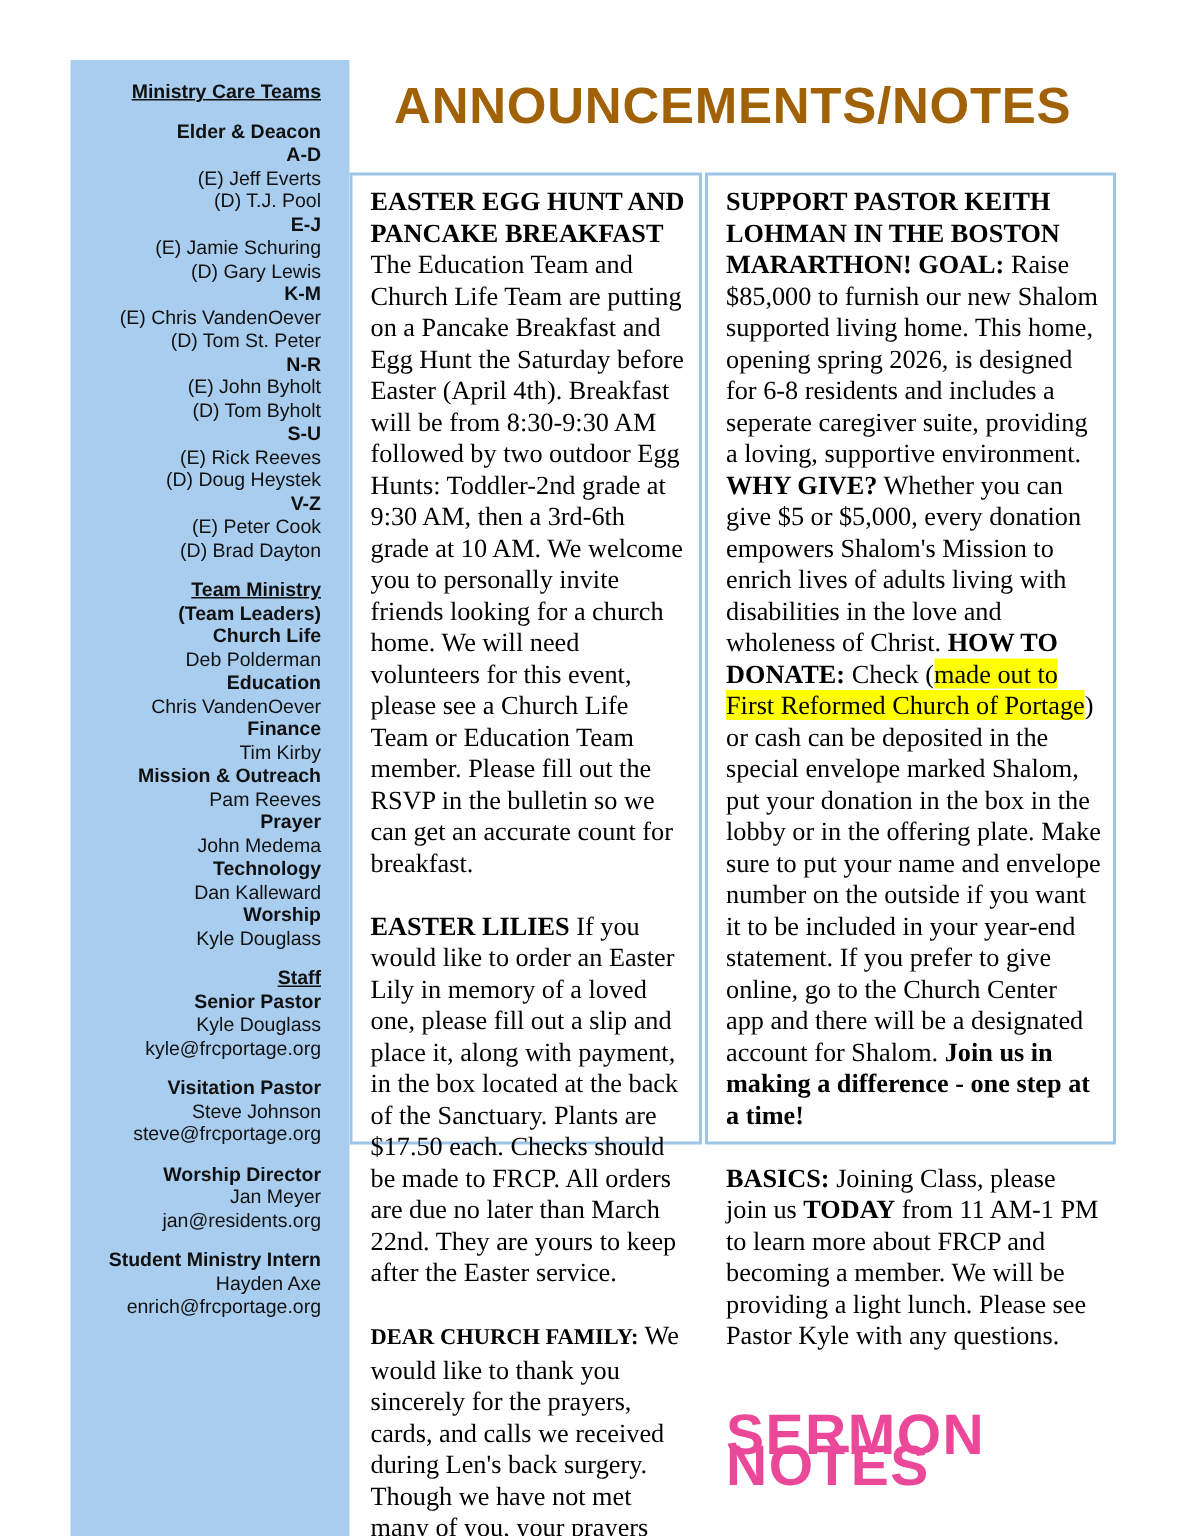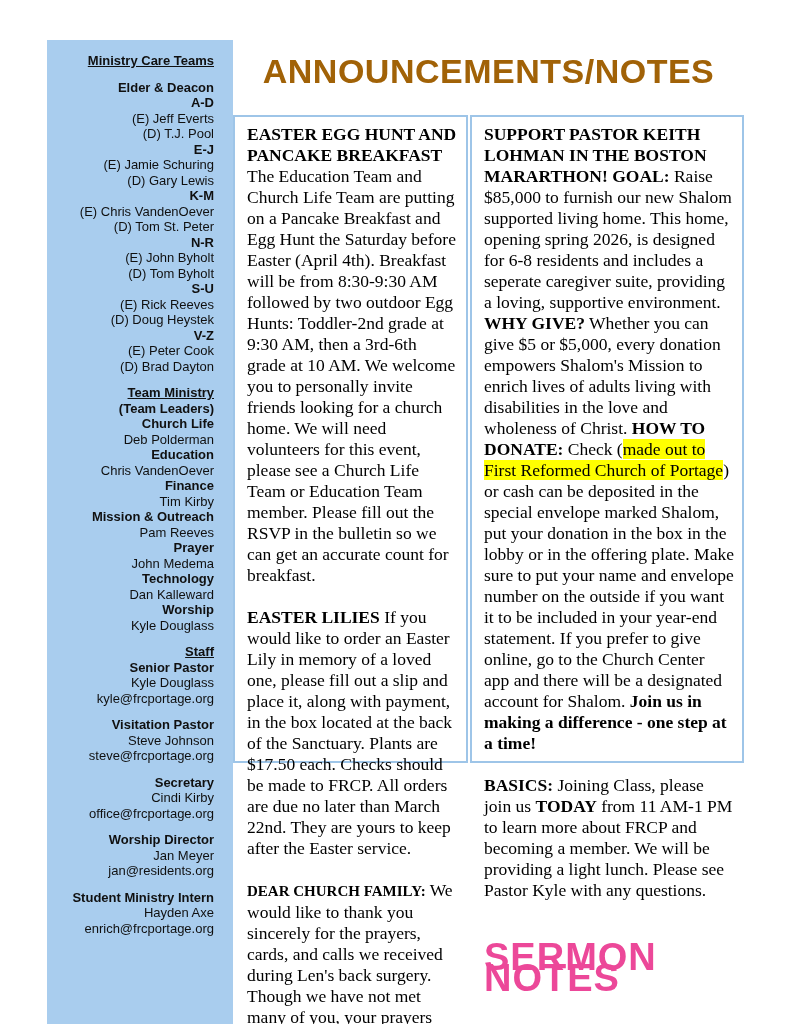--- a/index.html
+++ b/index.html
@@ -101,11 +101,6 @@
       <div class="side-line ">steve@frcportage.org</div>
     </div>
     <div class="side-section">
-      <div class="side-line b">Secretary</div>
-      <div class="side-line ">Cindi Kirby</div>
-      <div class="side-line ">office@frcportage.org</div>
-    </div>
-    <div class="side-section">
       <div class="side-line b">Worship Director</div>
       <div class="side-line ">Jan Meyer</div>
       <div class="side-line ">jan@residents.org</div>

